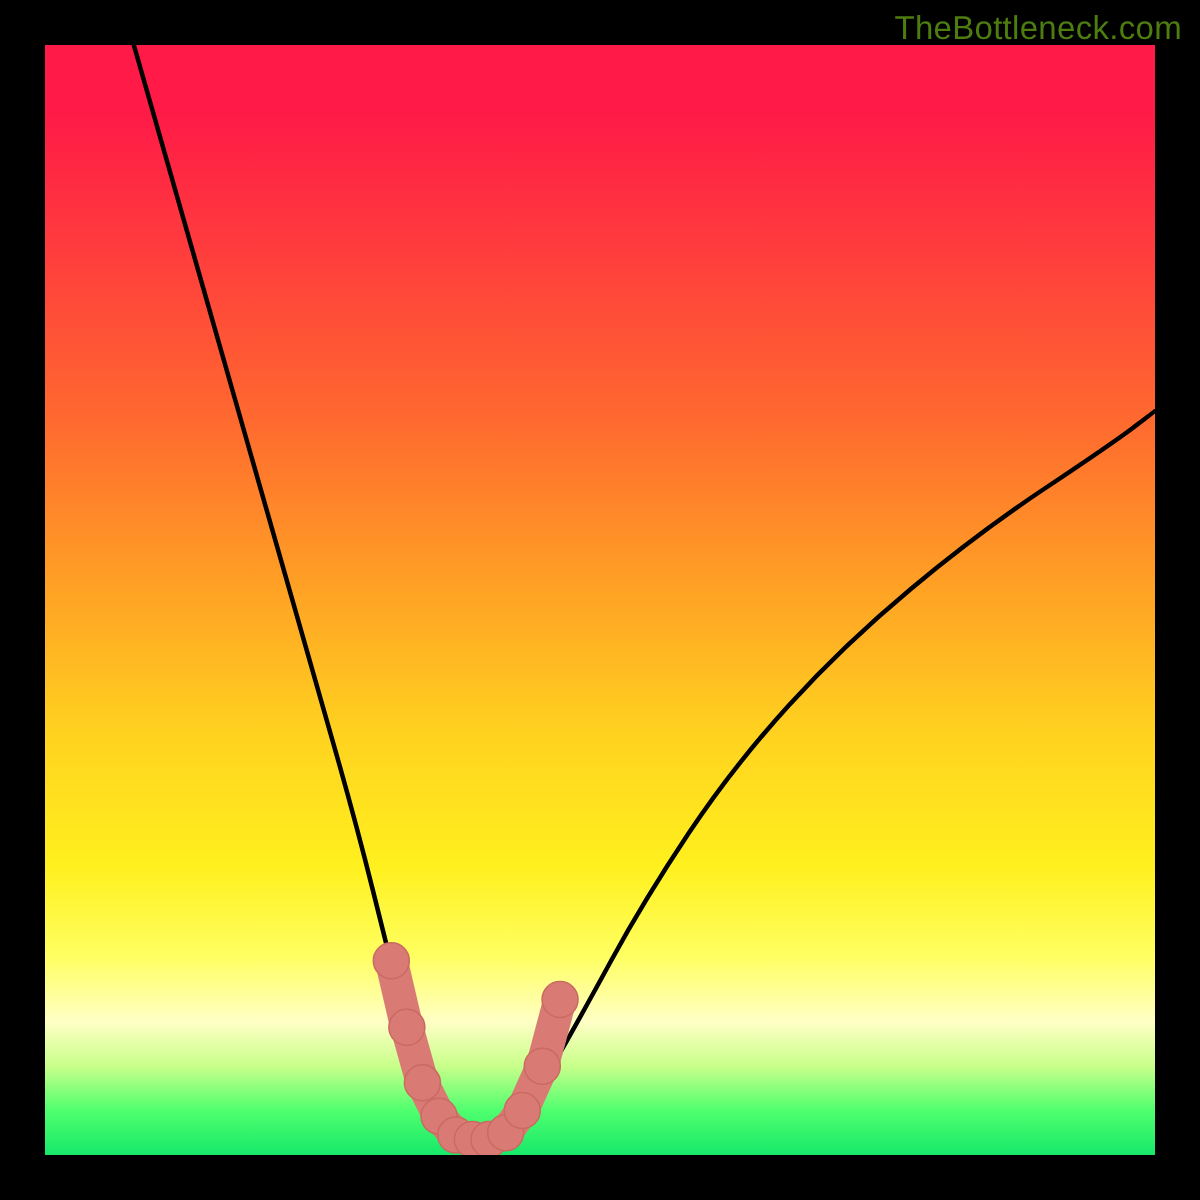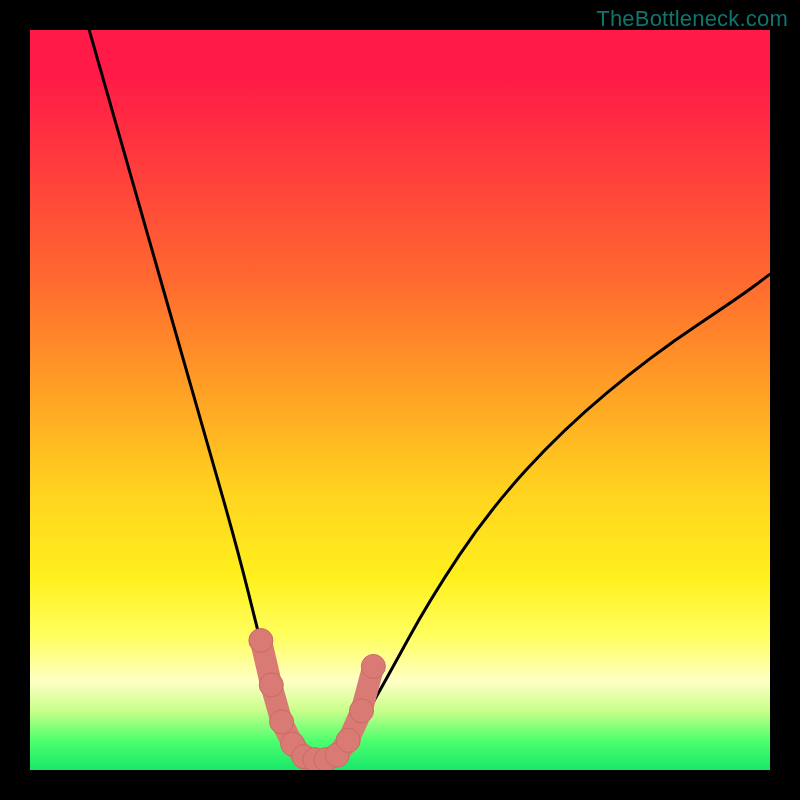--- a/index.html
+++ b/index.html
@@ -60,7 +60,7 @@
     position: absolute;
     top: 6px;
     right: 12px;
-    color: #0f766e;
+    color: #4d7c0f;
     font-size: 22px;
     letter-spacing: 0.2px;
   }

